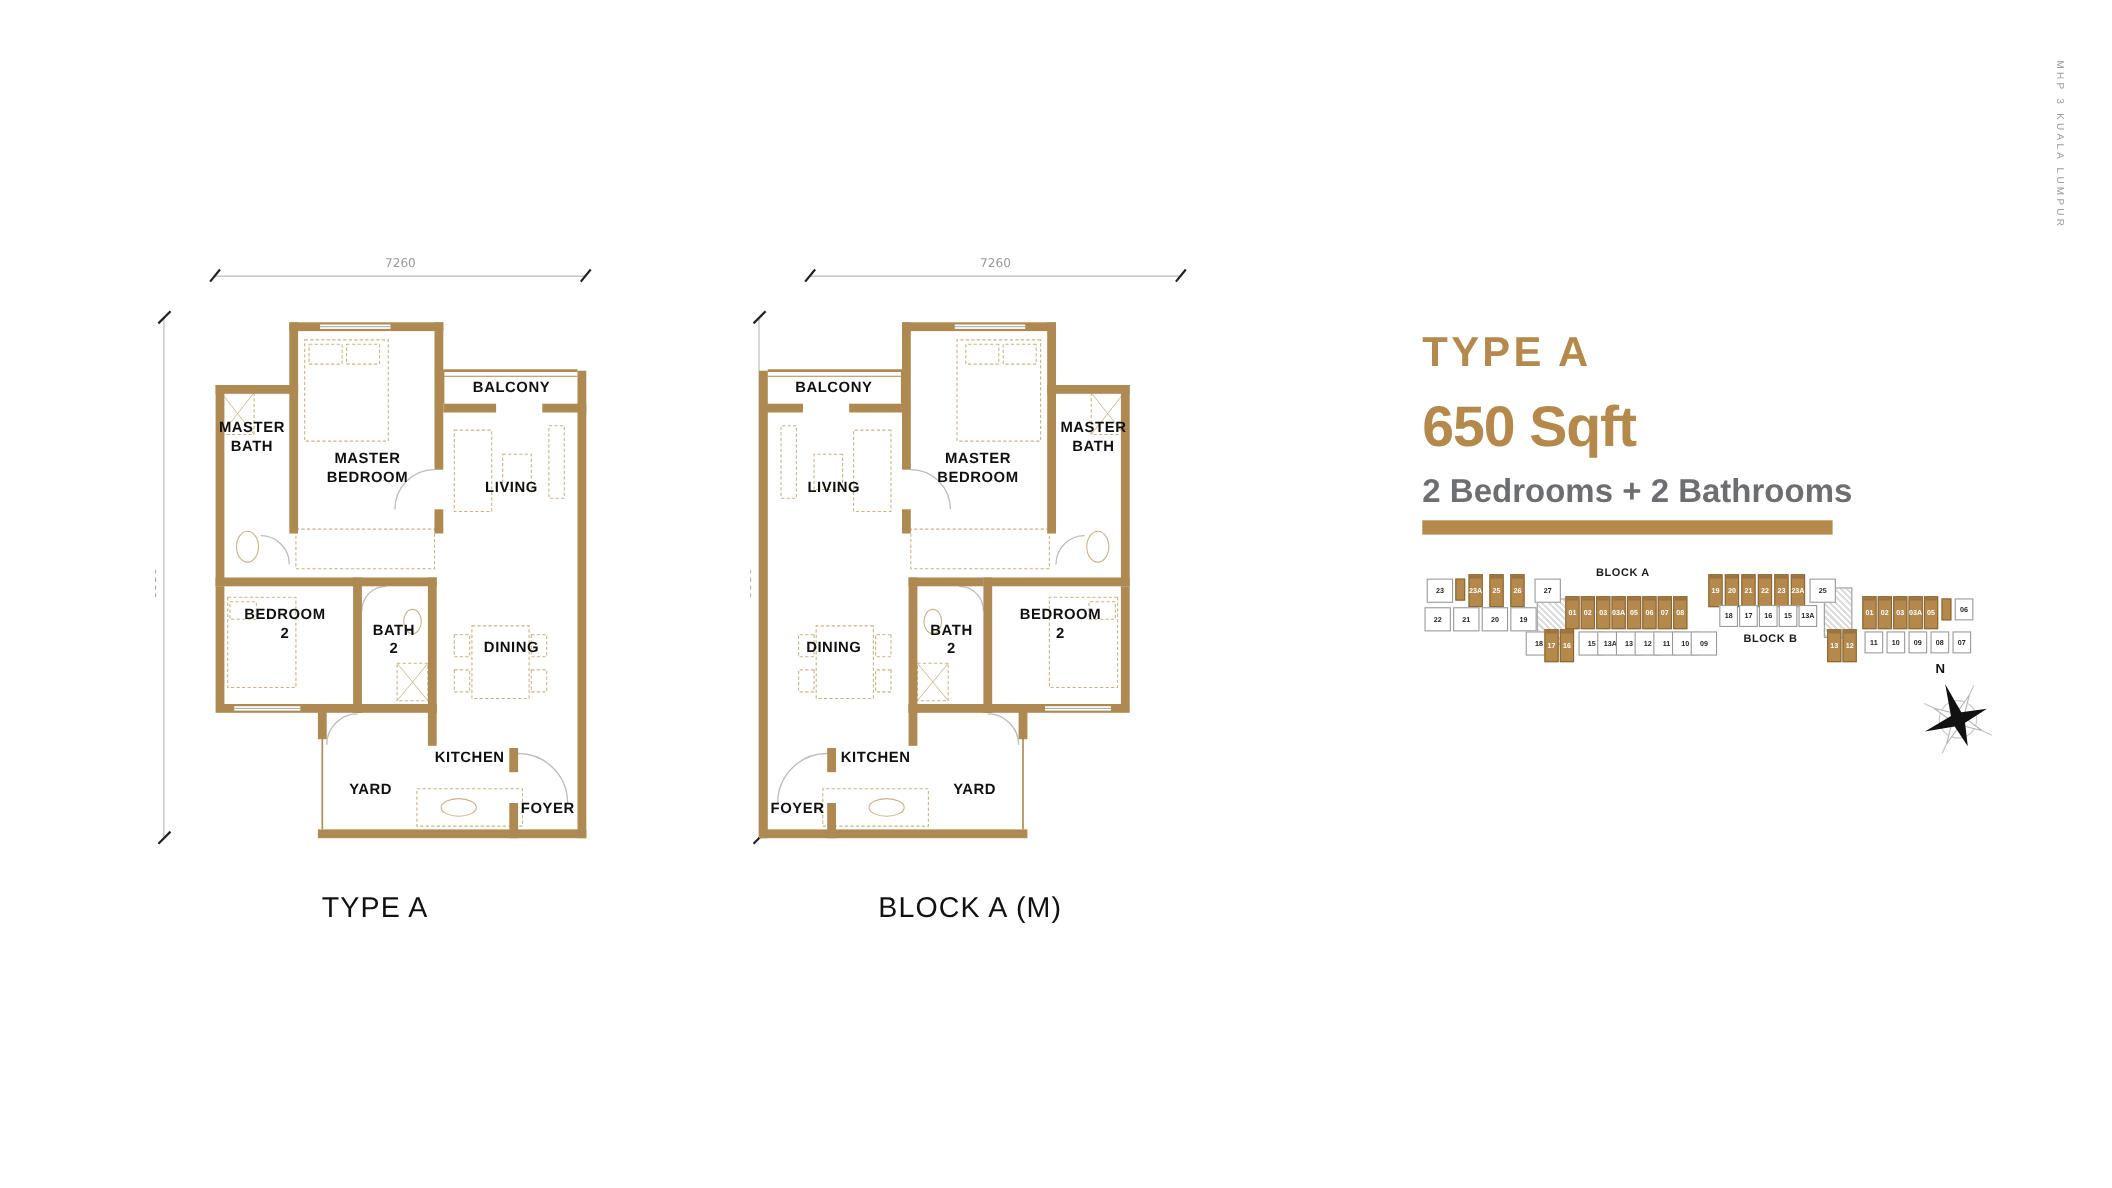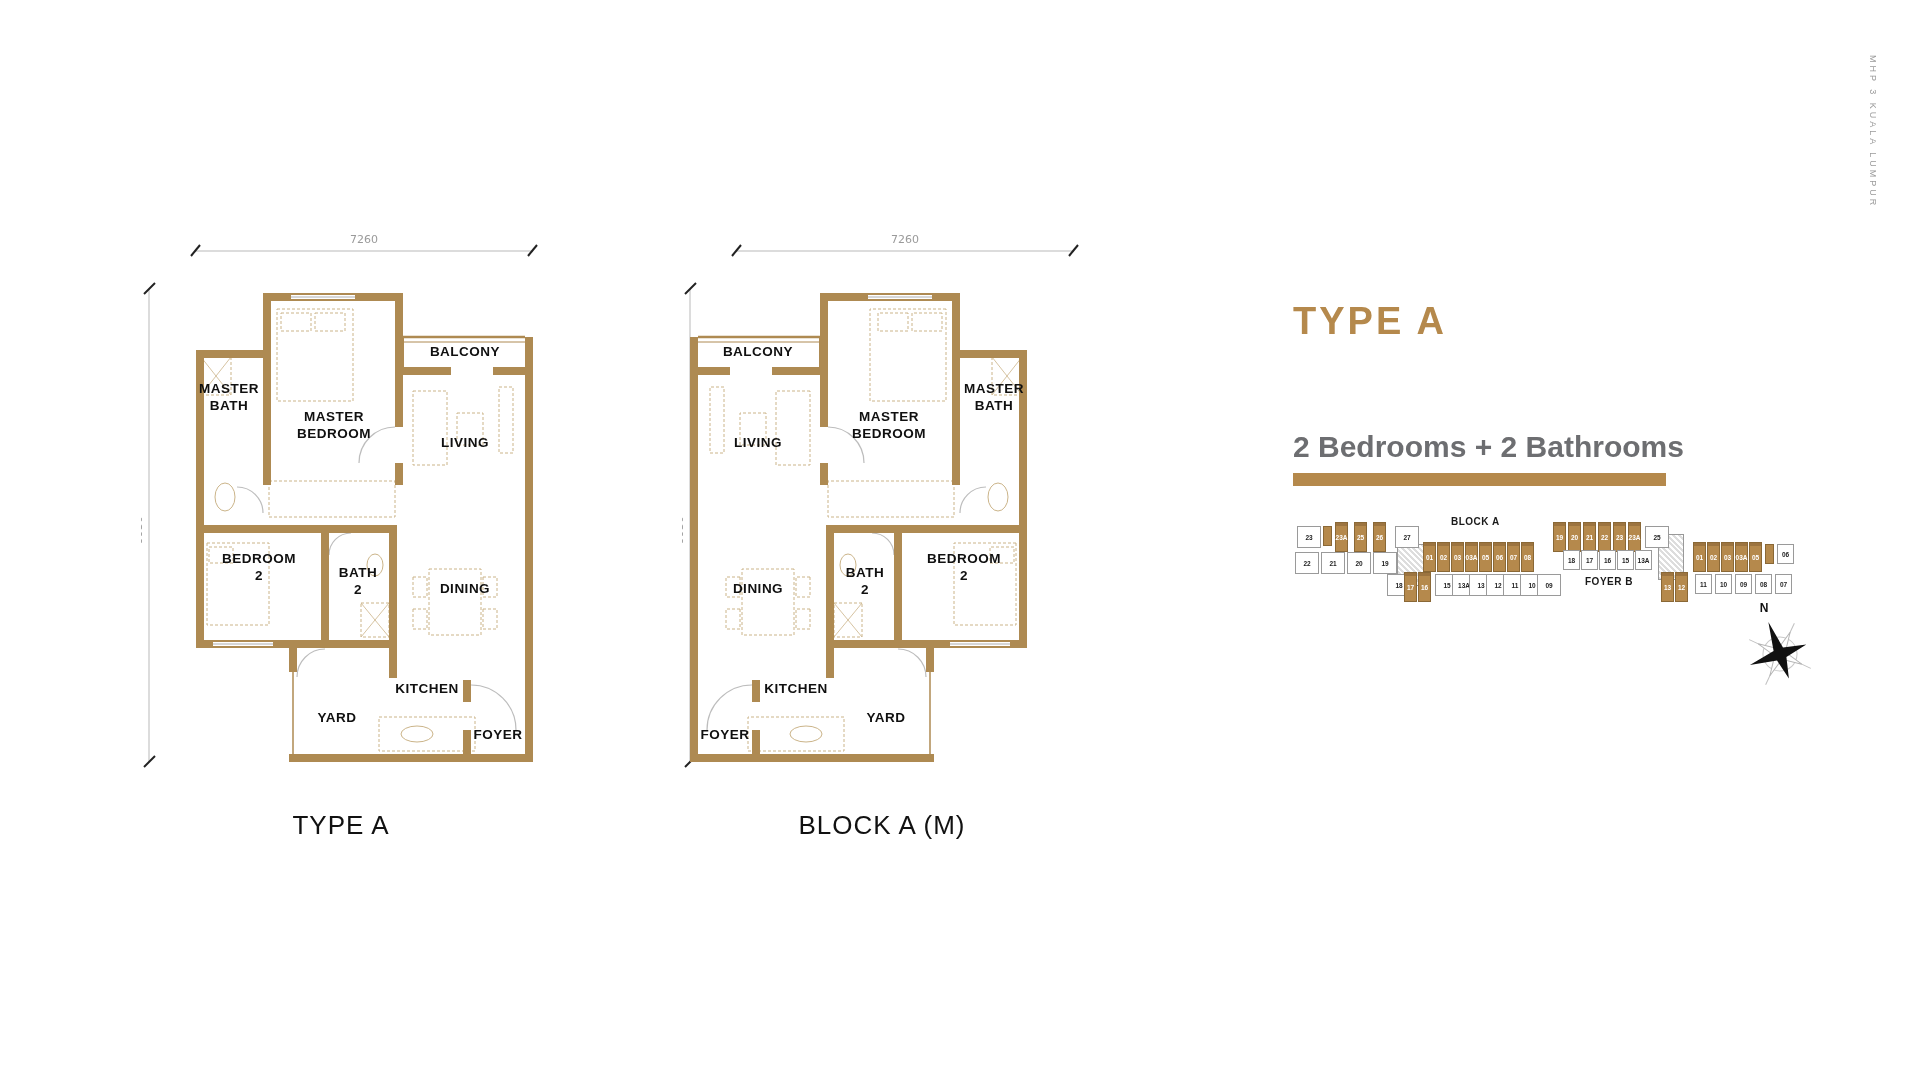--- a/index.html
+++ b/index.html
@@ -211,6 +211,7 @@
   <div class="abs plan-caption" style="left:682px;top:810px">BLOCK A (M)</div>
 
   <div class="abs type-title" style="left:1293px;top:302px">TYPE A</div>
+  <div class="abs size-text" style="left:1293px;top:362px">650 Sqft</div>
   <div class="abs rooms-text" style="left:1293px;top:432px">2 Bedrooms + 2 Bathrooms</div>
   <div class="abs accent-bar" style="left:1293px;top:473px"></div>
 

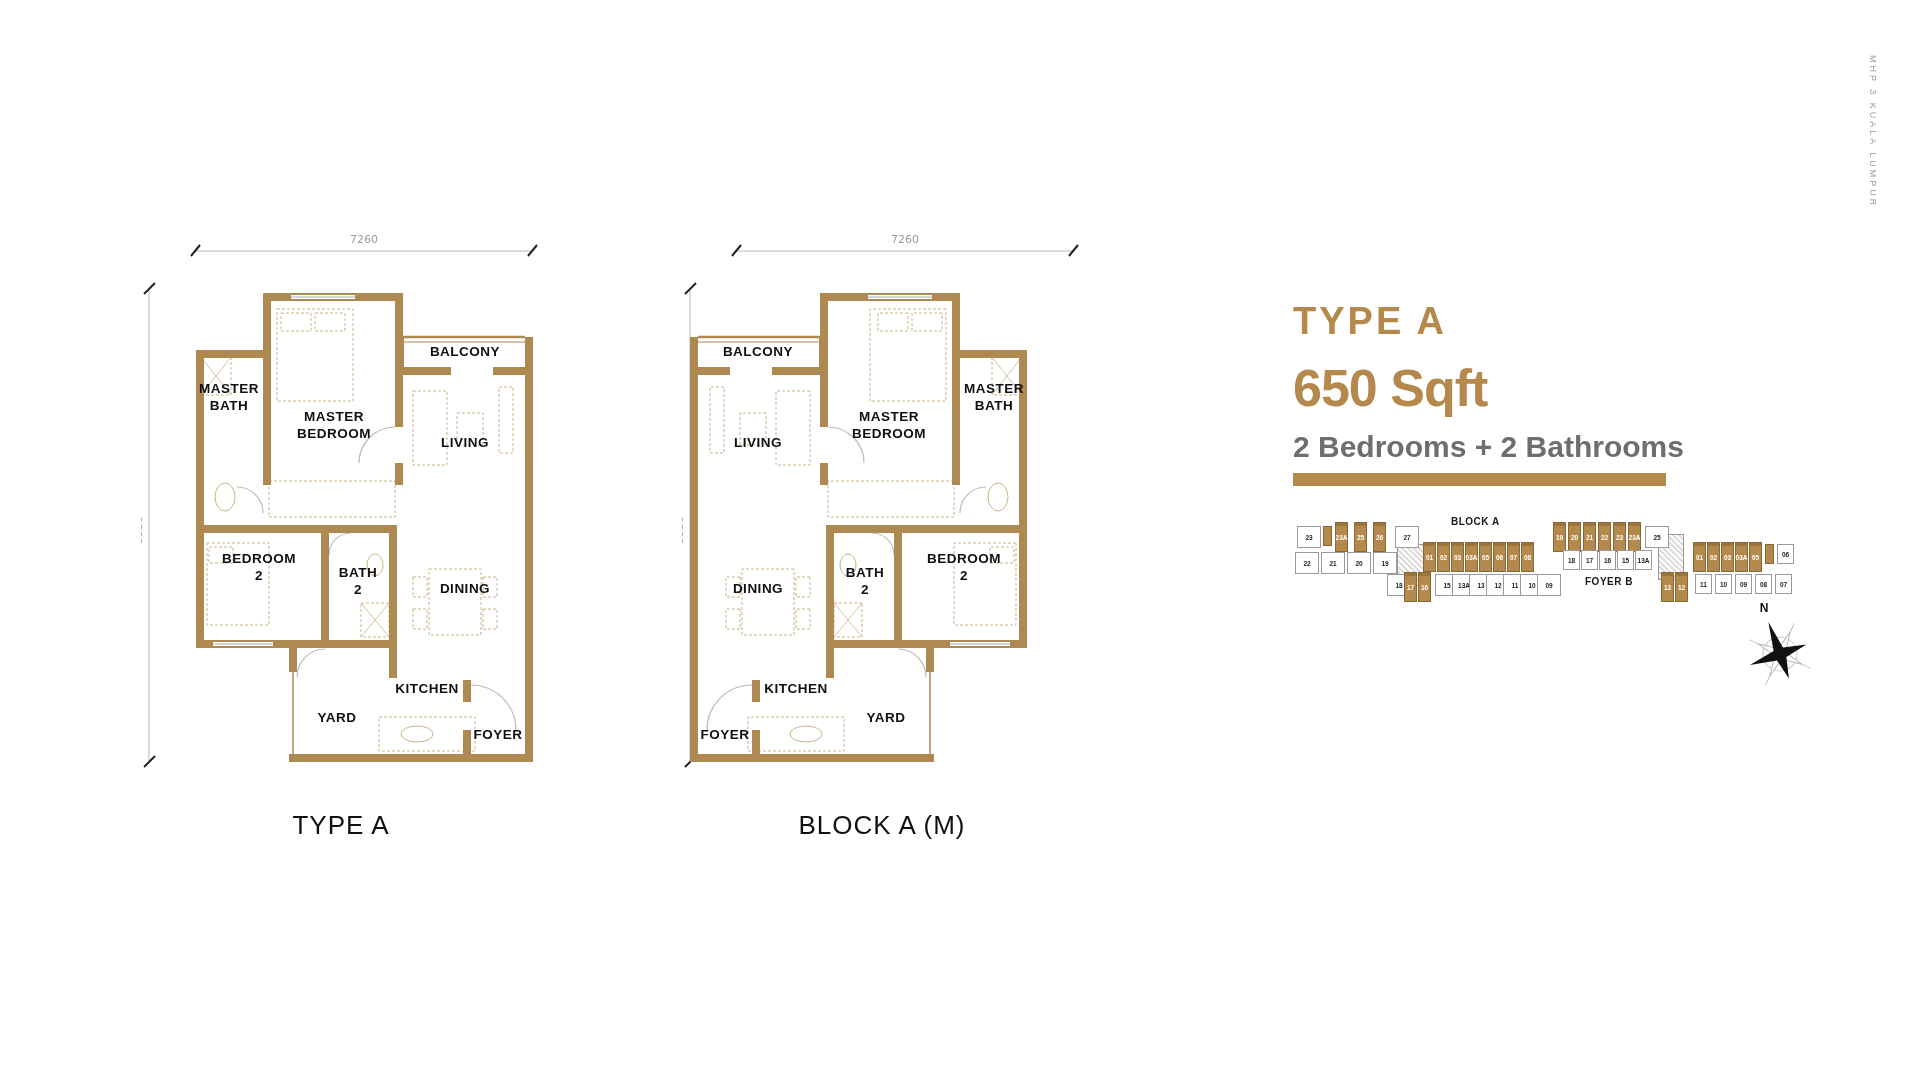--- a/index.html
+++ b/index.html
@@ -217,7 +217,7 @@
 
   <div class="abs siteplan" style="left:1295px;top:514px" id="siteplan">
     <div class="block-label" style="left:156px;top:2px">BLOCK A</div>
-    <div class="block-label" style="left:290px;top:62px">FOYER B</div>
+    <div class="block-label" style="left:290px;top:62px">BLOCK B</div>
   <div class="core" style="left: 102px; top: 30px; width: 28px; height: 42px;"></div>
       <div class="core" style="left: 363px; top: 20px; width: 26px; height: 46px;"></div>
       <div class="unit w" style="left: 2px; top: 12px; width: 24px; height: 22px;">23</div>

